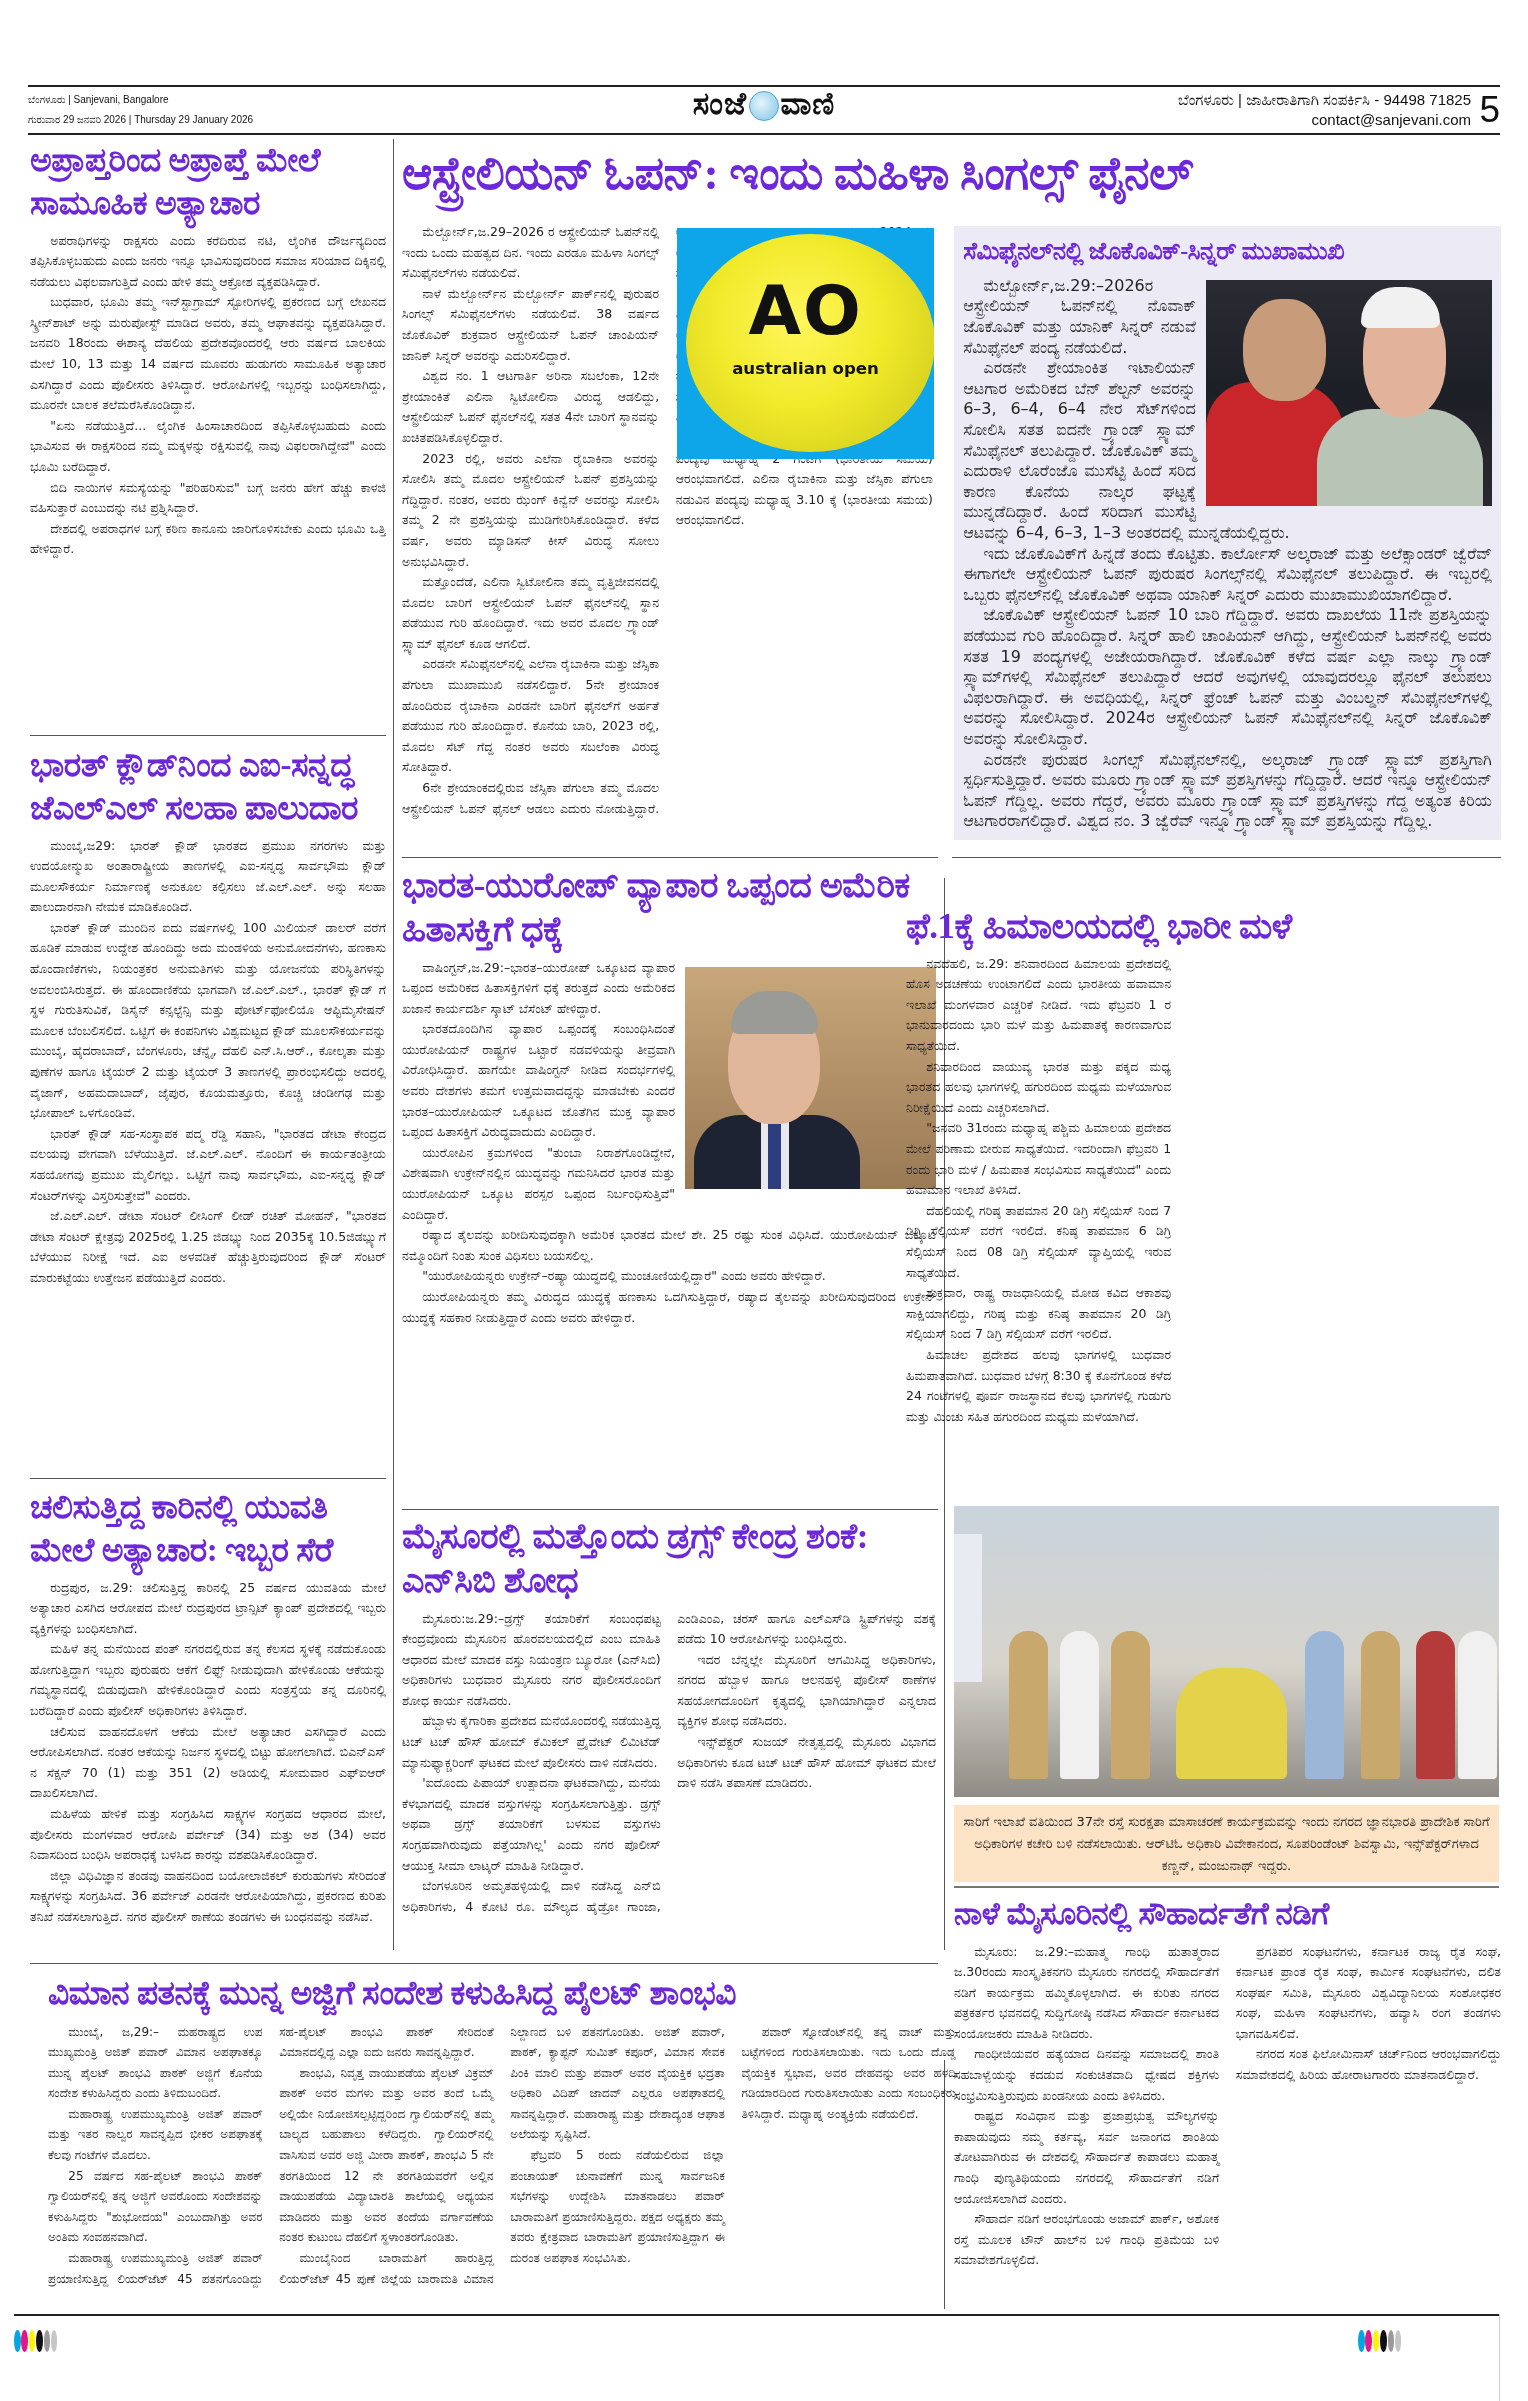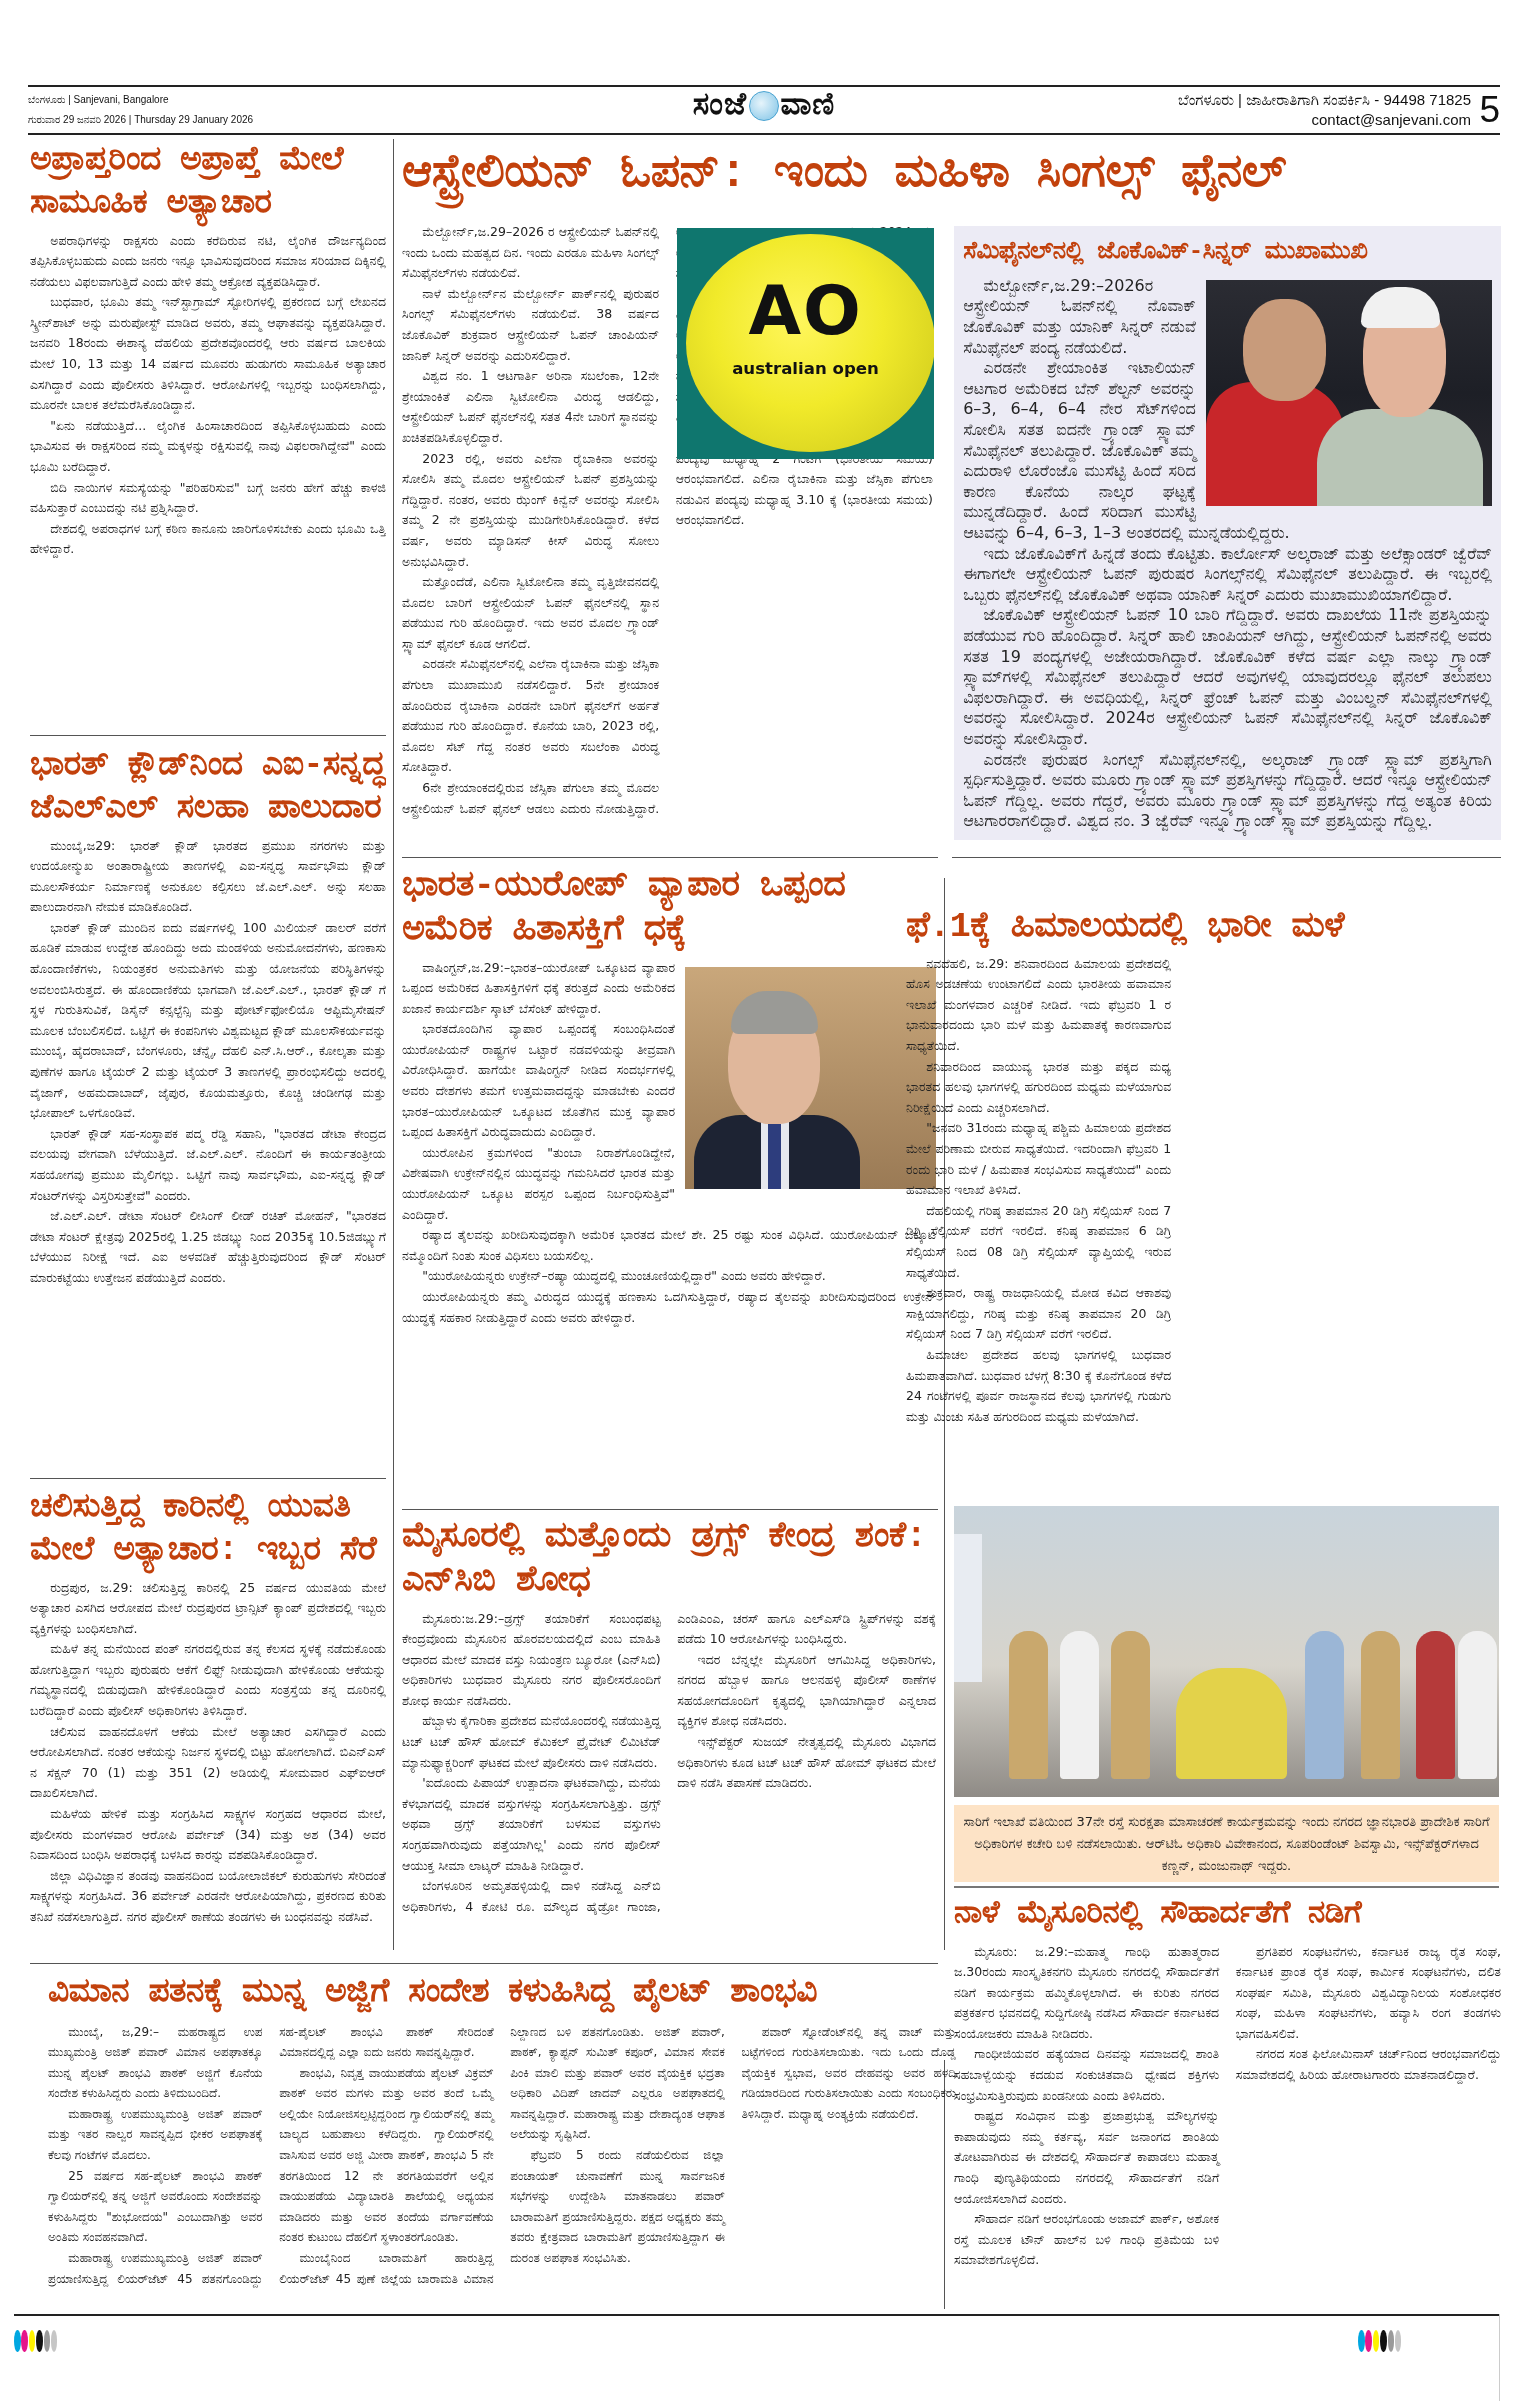--- a/index.html
+++ b/index.html
@@ -18,7 +18,7 @@
 
   
   .art { position: absolute; }
-  .headline { font-family: Liberation Mono, monospace; font-weight: bold; color: #c2410c; letter-spacing: -0.5px; }
+  .headline { font-family: Liberation Serif, serif; font-weight: bold; color: #6d28d9; letter-spacing: -0.5px; }
   .body { font-family: "DejaVu Sans", sans-serif; font-size: 12.5px; line-height: 20.6px; color: #222; text-align: justify; }
   .body p { text-indent: 20.3px; }
   .cols2 { column-count: 2; column-gap: 16.6px; }

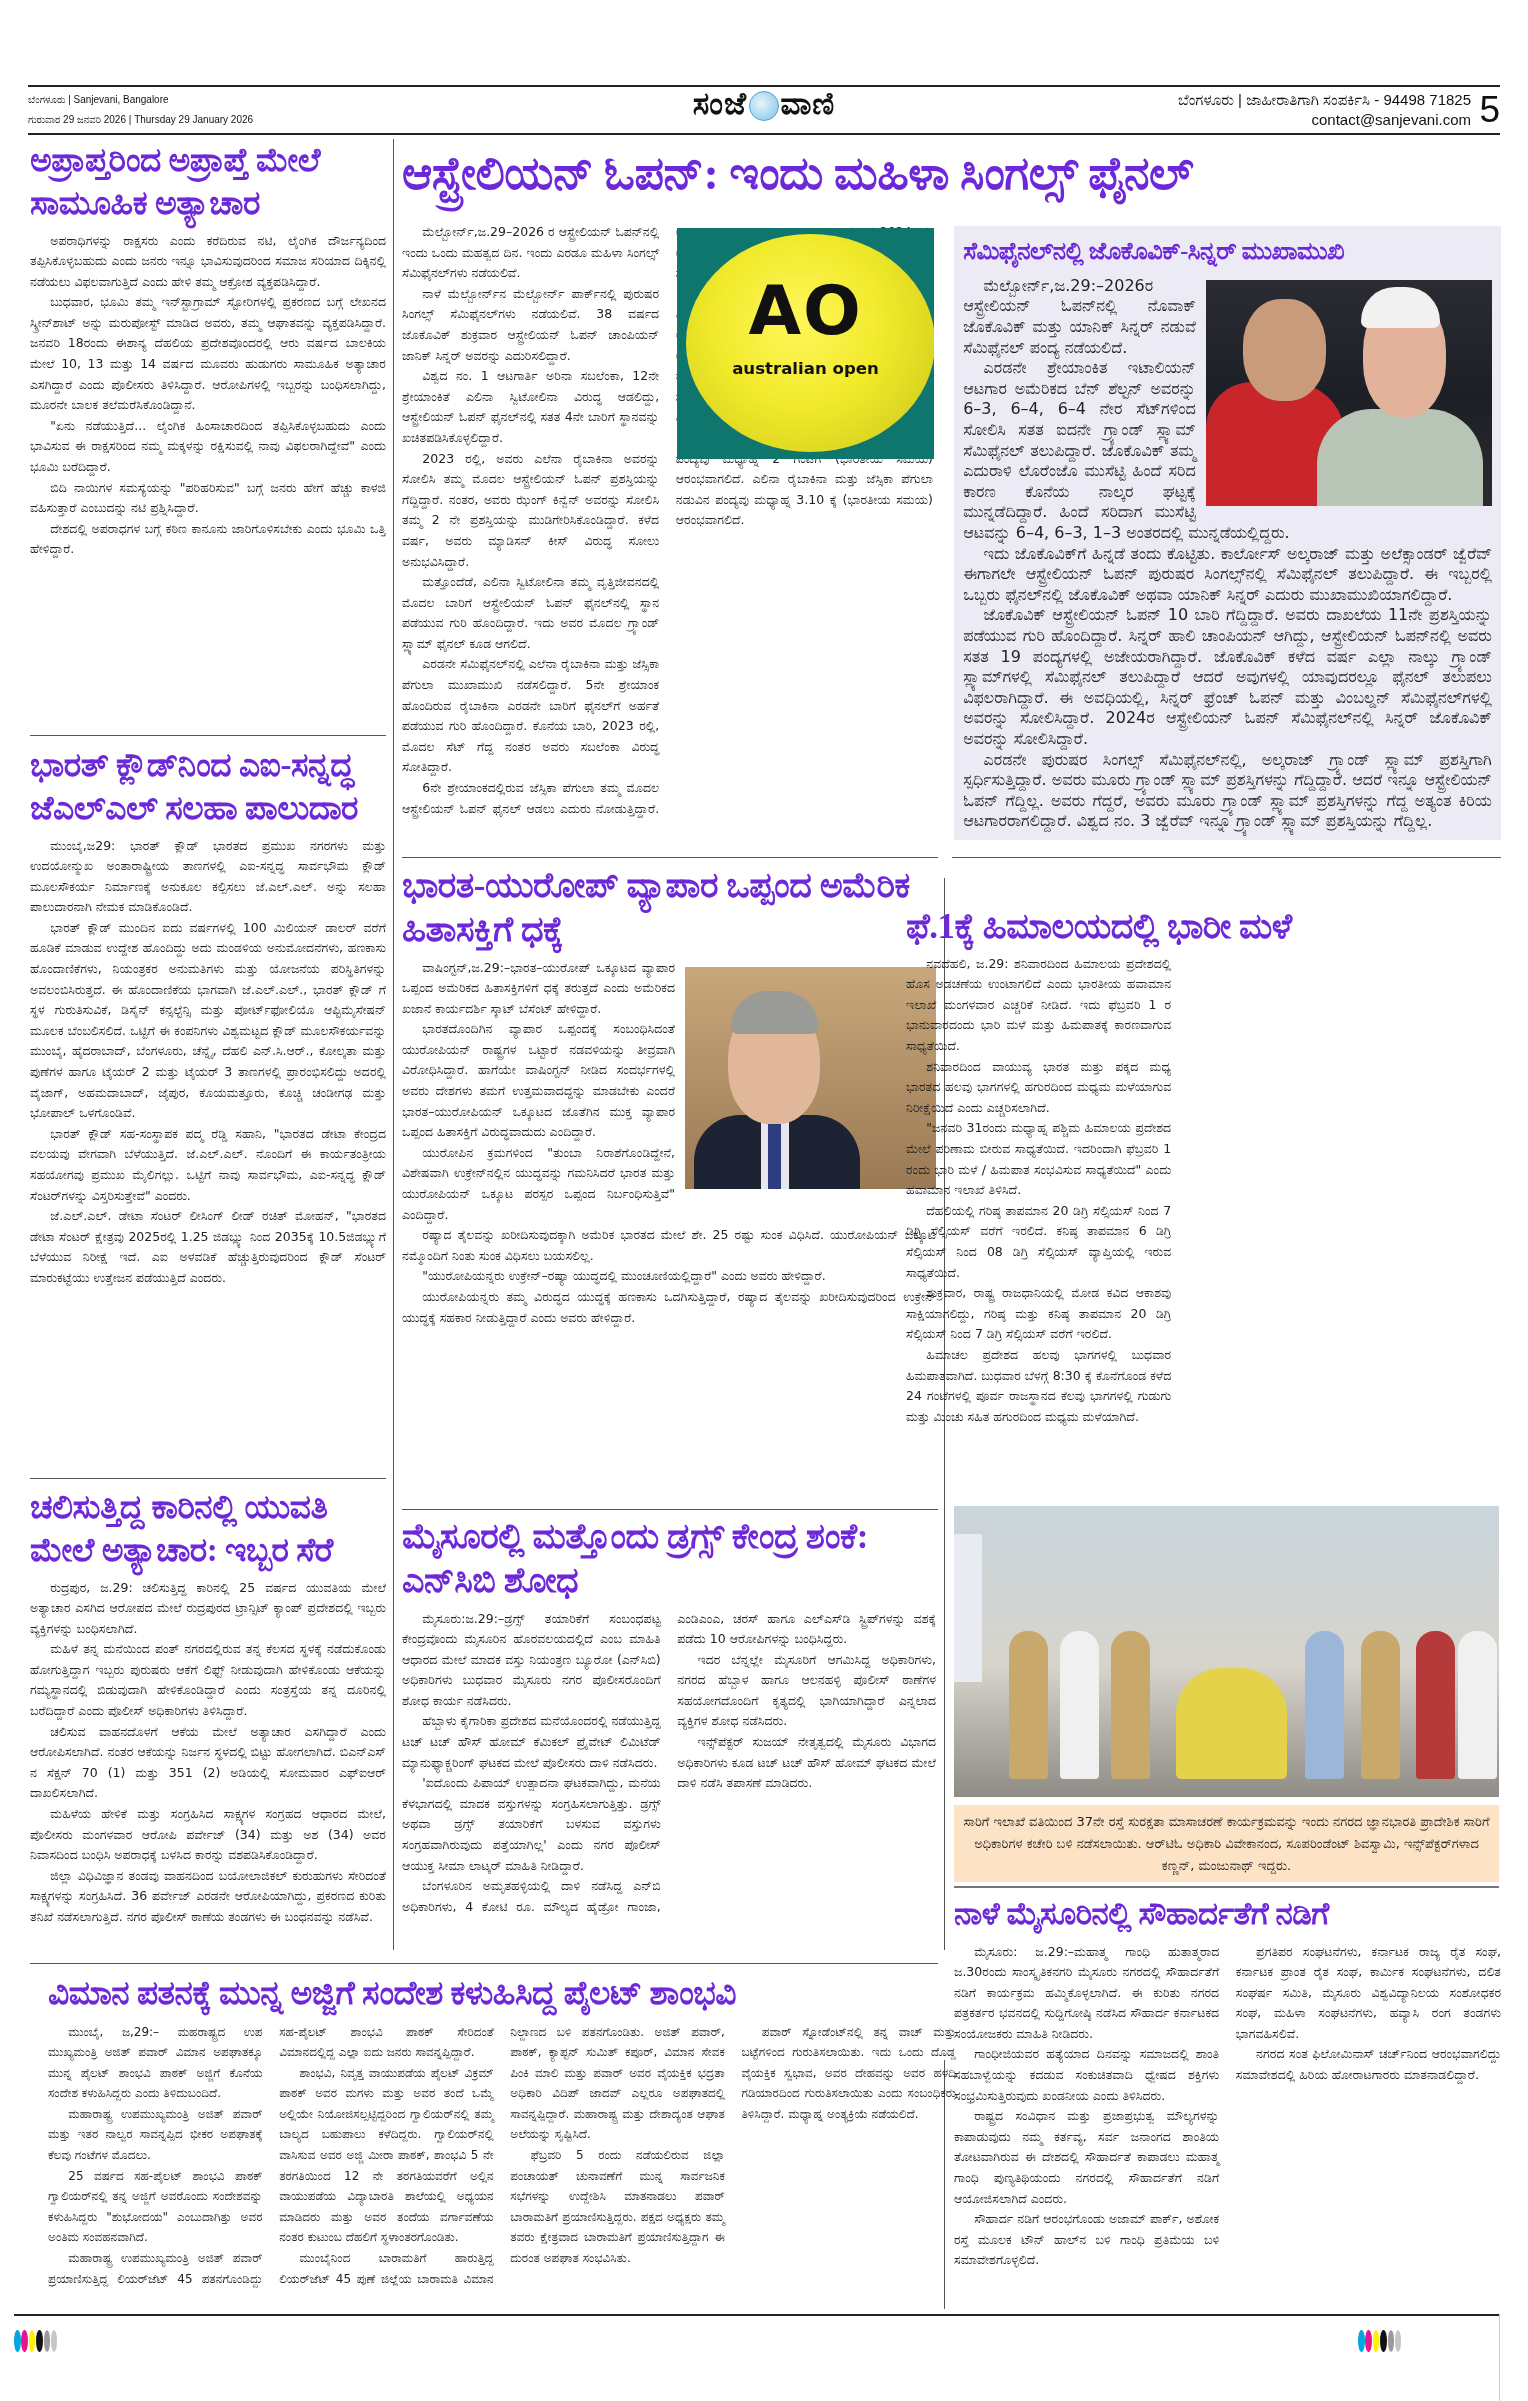--- a/index.html
+++ b/index.html
@@ -29,7 +29,7 @@
 
   
   .photo { position: absolute; overflow: hidden; }
-  .ao-ball { background: #0f766e; }
+  .ao-ball { background: #0ea5e9; }
   .ao-ball .ball { position: absolute; left: 9.2px; top: 5.5px; width: 249px; height: 218px; border-radius: 50%; background: radial-gradient(circle at 45% 40%, #fff65c 0%, #f1ea2a 45%, #c8c41a 100%); }
   .ao-ball .ao { position: absolute; left: 0; right: 0; top: 43px; text-align: center; font-family: "DejaVu Sans", sans-serif; font-weight: bold; font-size: 68px; color: #111; letter-spacing: 1.8px; }
   .ao-ball .aotext { position: absolute; left: 0; right: 0; top: 131px; text-align: center; font-family: "DejaVu Sans", sans-serif; font-weight: bold; font-size: 16.6px; color: #111; }

